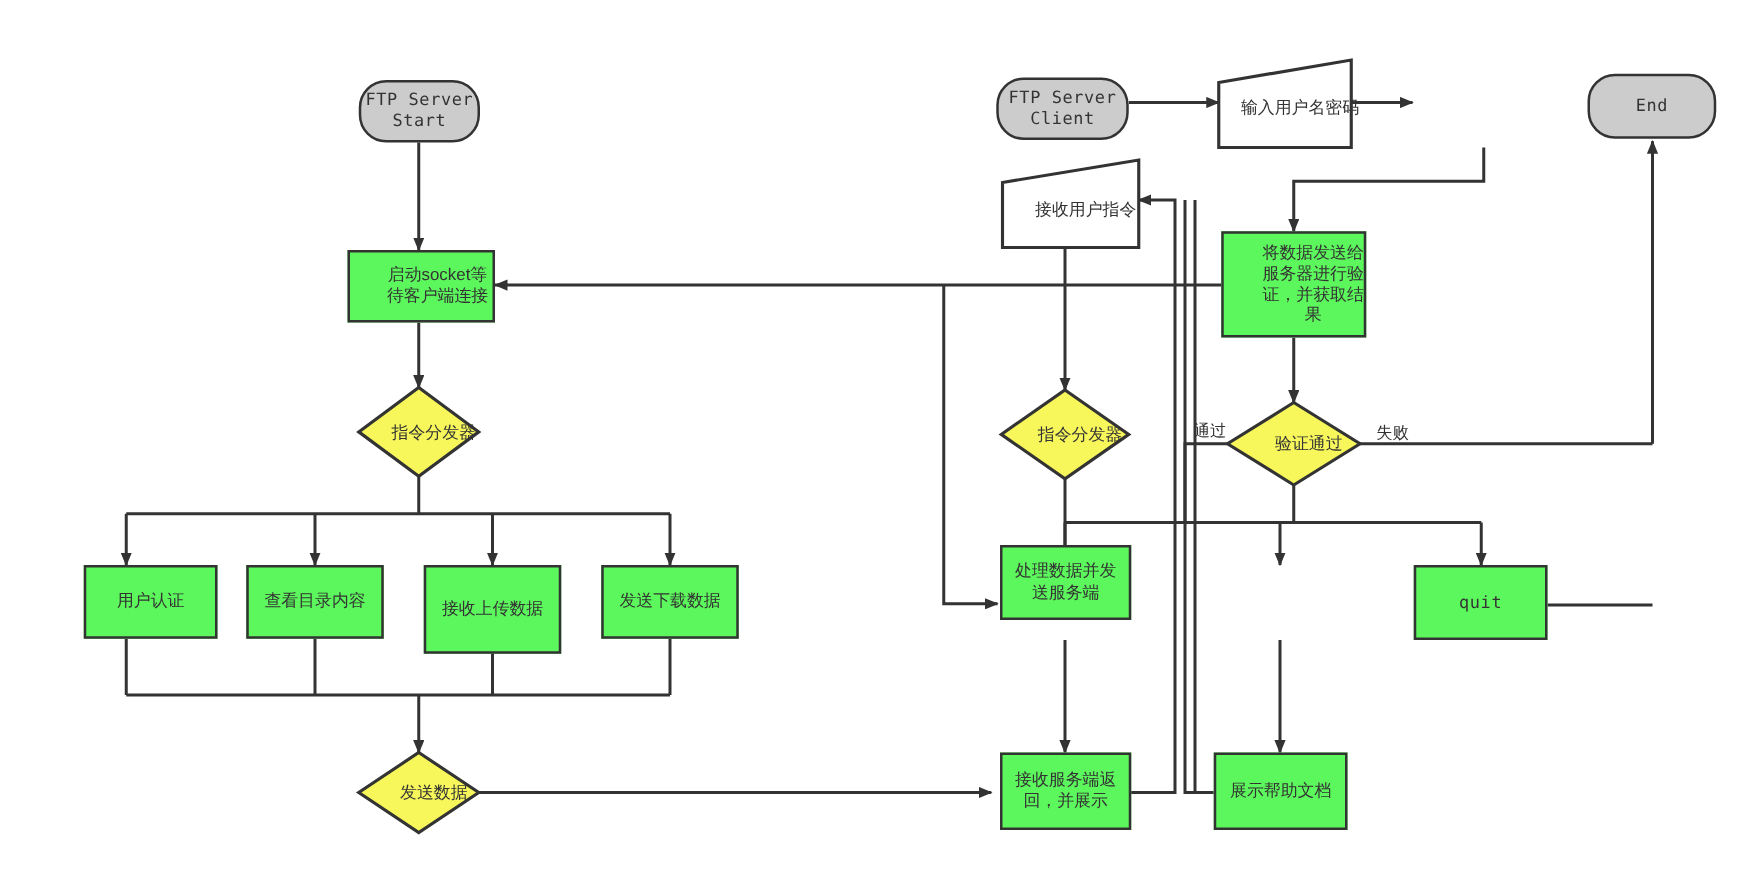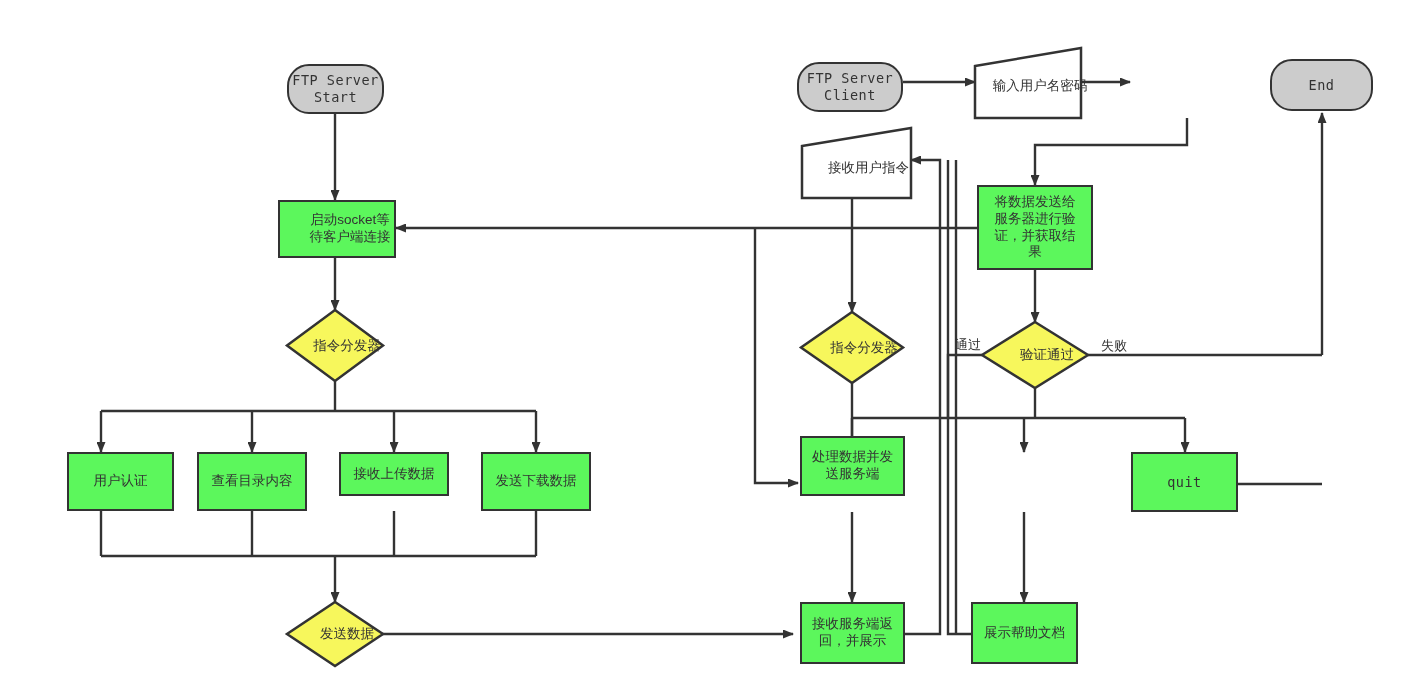--- a/index.html
+++ b/index.html
@@ -151,7 +151,7 @@
     <span>接收用户指令</span>
   </div>
 
-  <div class="node proc" style="left:977px;top:185px;width:116px;height:85px;">
+  <div class="node proc" style="left:977px;top:185px;width:116px;height:85px;justify-content:flex-end;">
     <div>
       <div>将数据发送给</div>
       <div>服务器进行验</div>

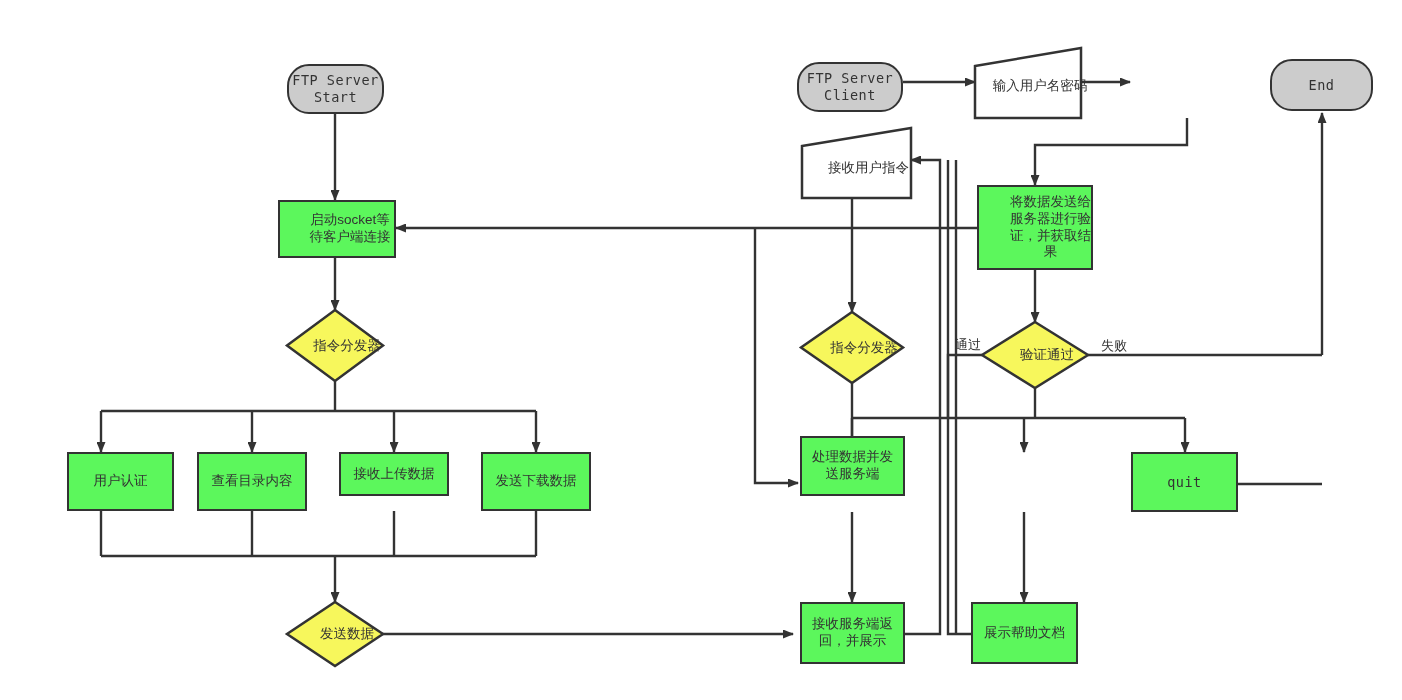--- a/index.html
+++ b/index.html
@@ -120,7 +120,7 @@
   <div class="node proc" style="left:197px;top:452px;width:110px;height:59px;">
     <span>查看目录内容</span>
   </div>
-  <div class="node proc" style="left:339px;top:452px;width:110px;height:44px;">
+  <div class="node proc" style="left:339px;top:452px;width:110px;height:71px;">
     <span>接收上传数据</span>
   </div>
   <div class="node proc" style="left:481px;top:452px;width:110px;height:59px;">

